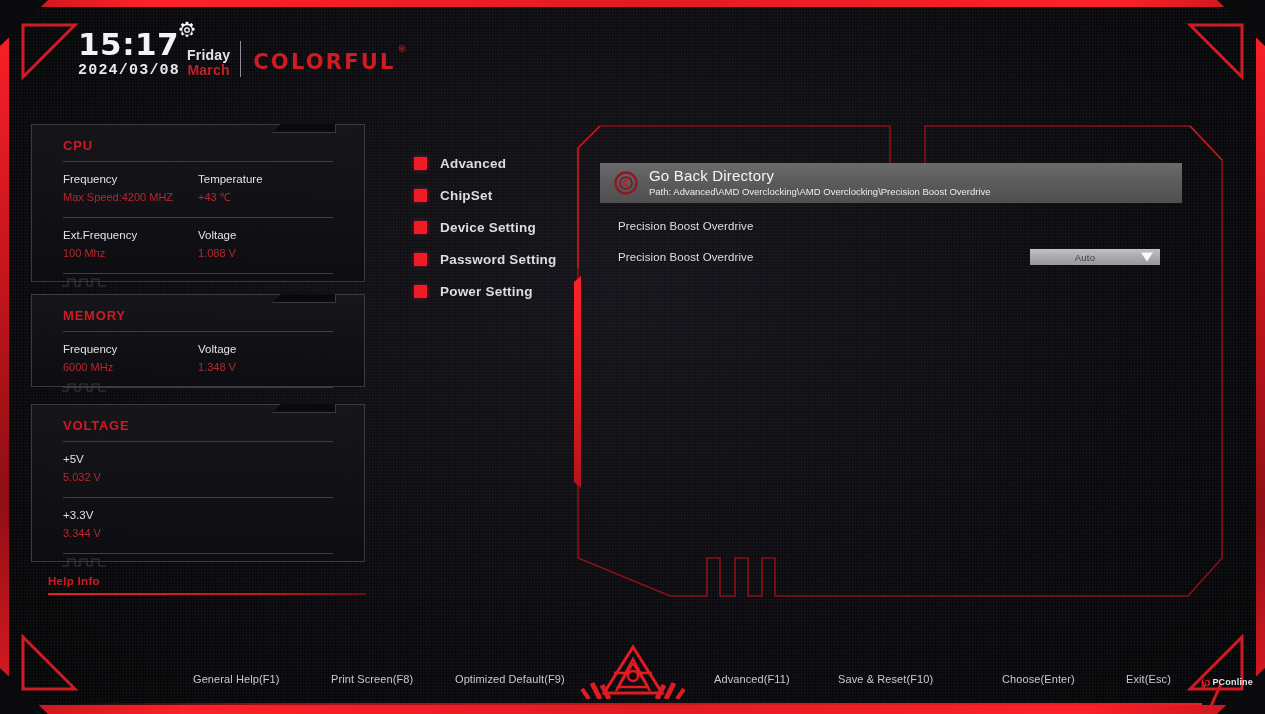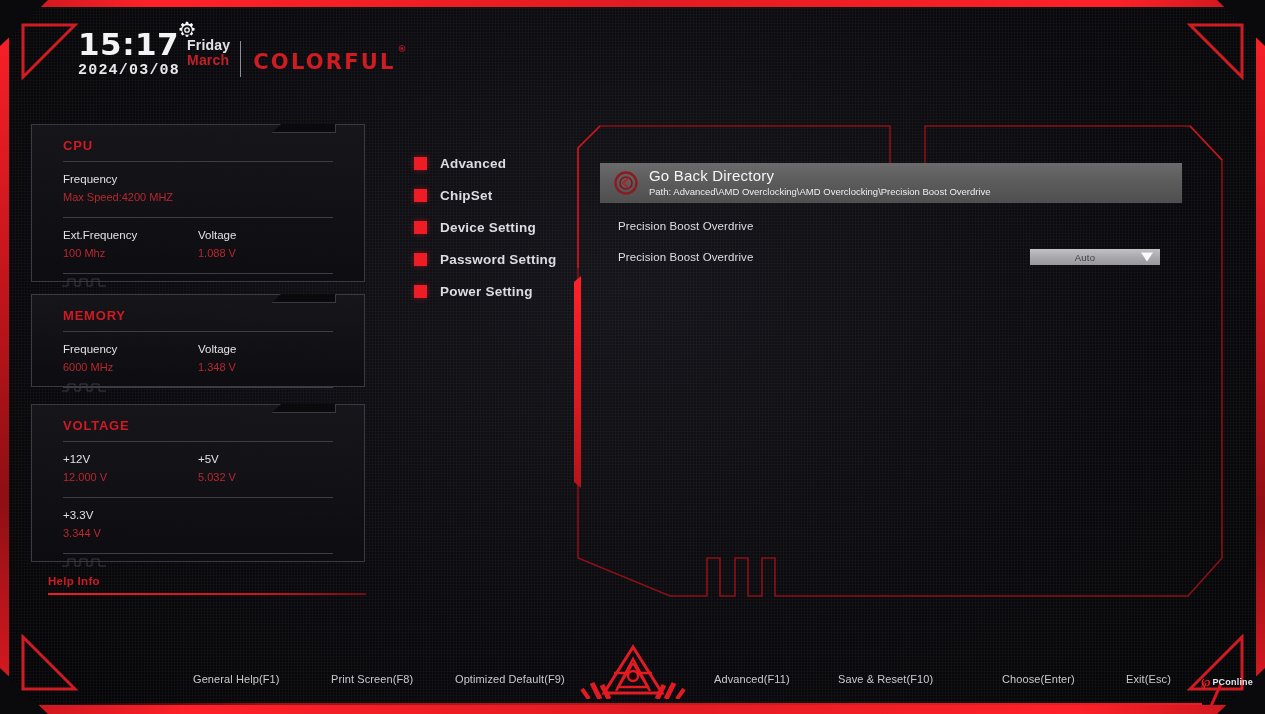--- a/index.html
+++ b/index.html
@@ -61,7 +61,7 @@
     letter-spacing: 1.2px; line-height: 1.2; margin-top: 2px;
   }
   .gear-icon { position: absolute; left: 100px; top: -8px; }
-  .day-block { margin-left: 7px; margin-bottom: 12px; line-height: 1.08; }
+  .day-block { margin-left: 7px; margin-bottom: 2px; line-height: 1.08; text-align: center; }
   .day-name { font-size: 14px; color: #e4e4e8; font-weight: 600; letter-spacing: 0.2px; }
   .month-name { font-size: 14px; color: #c02027; font-weight: 600; letter-spacing: 0.2px; }
   .brand-sep { width: 1px; height: 36px; background: #8e8e96; margin: 0 12px 3px 10px; }

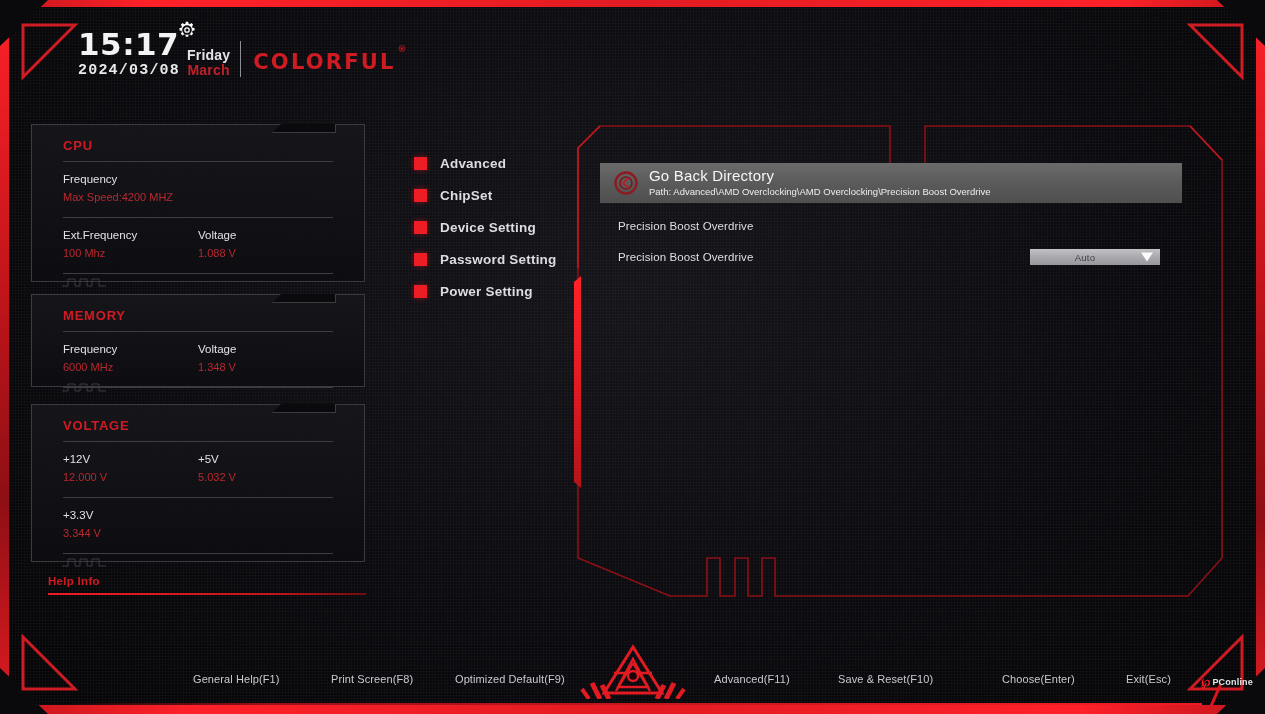--- a/index.html
+++ b/index.html
@@ -295,6 +295,10 @@
       <div class="cell">
         <div class="cell-label">Frequency</div>
         <div class="cell-value">Max Speed:4200 MHZ</div>
+      </div>
+      <div class="cell">
+        <div class="cell-label">Temperature</div>
+        <div class="cell-value">+43 ℃</div>
       </div>
     </div>
     <div class="panel-rule"></div>

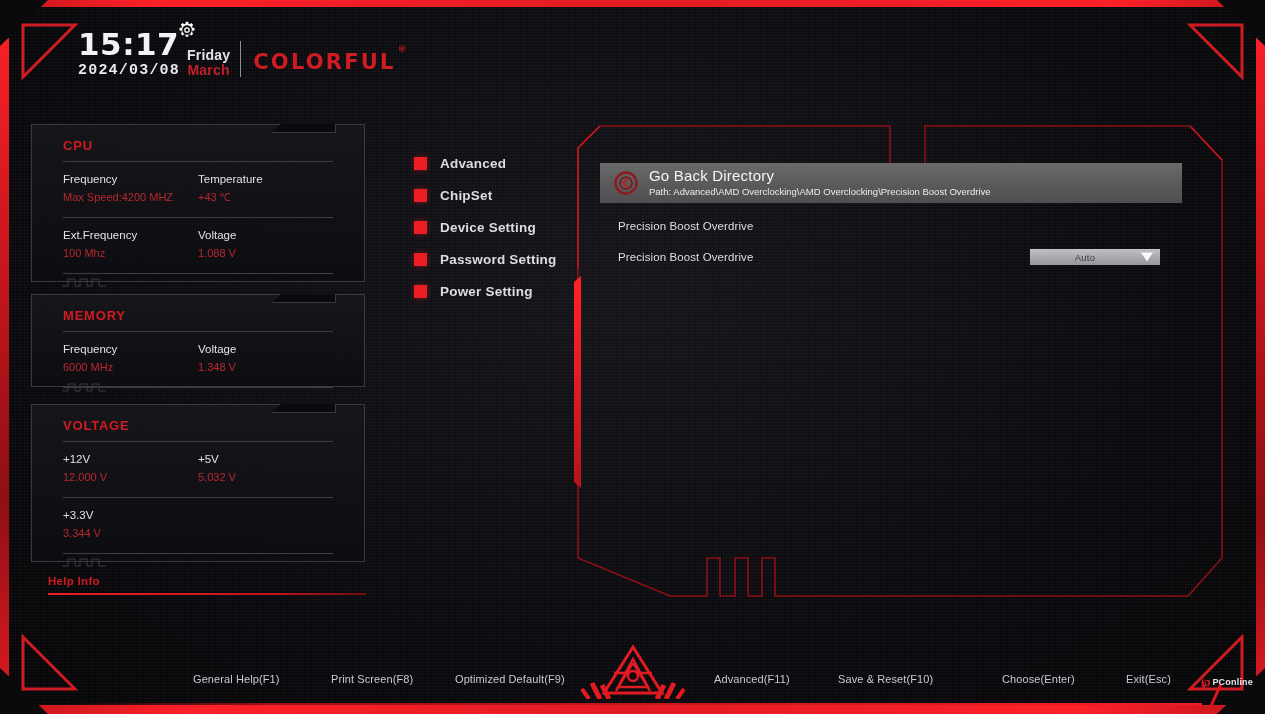--- a/index.html
+++ b/index.html
@@ -347,10 +347,6 @@
     <div class="panel-title">VOLTAGE</div>
     <div class="panel-rule"></div>
     <div class="row">
-      <div class="cell">
-        <div class="cell-label">+12V</div>
-        <div class="cell-value">12.000 V</div>
-      </div>
       <div class="cell">
         <div class="cell-label">+5V</div>
         <div class="cell-value">5.032 V</div>

